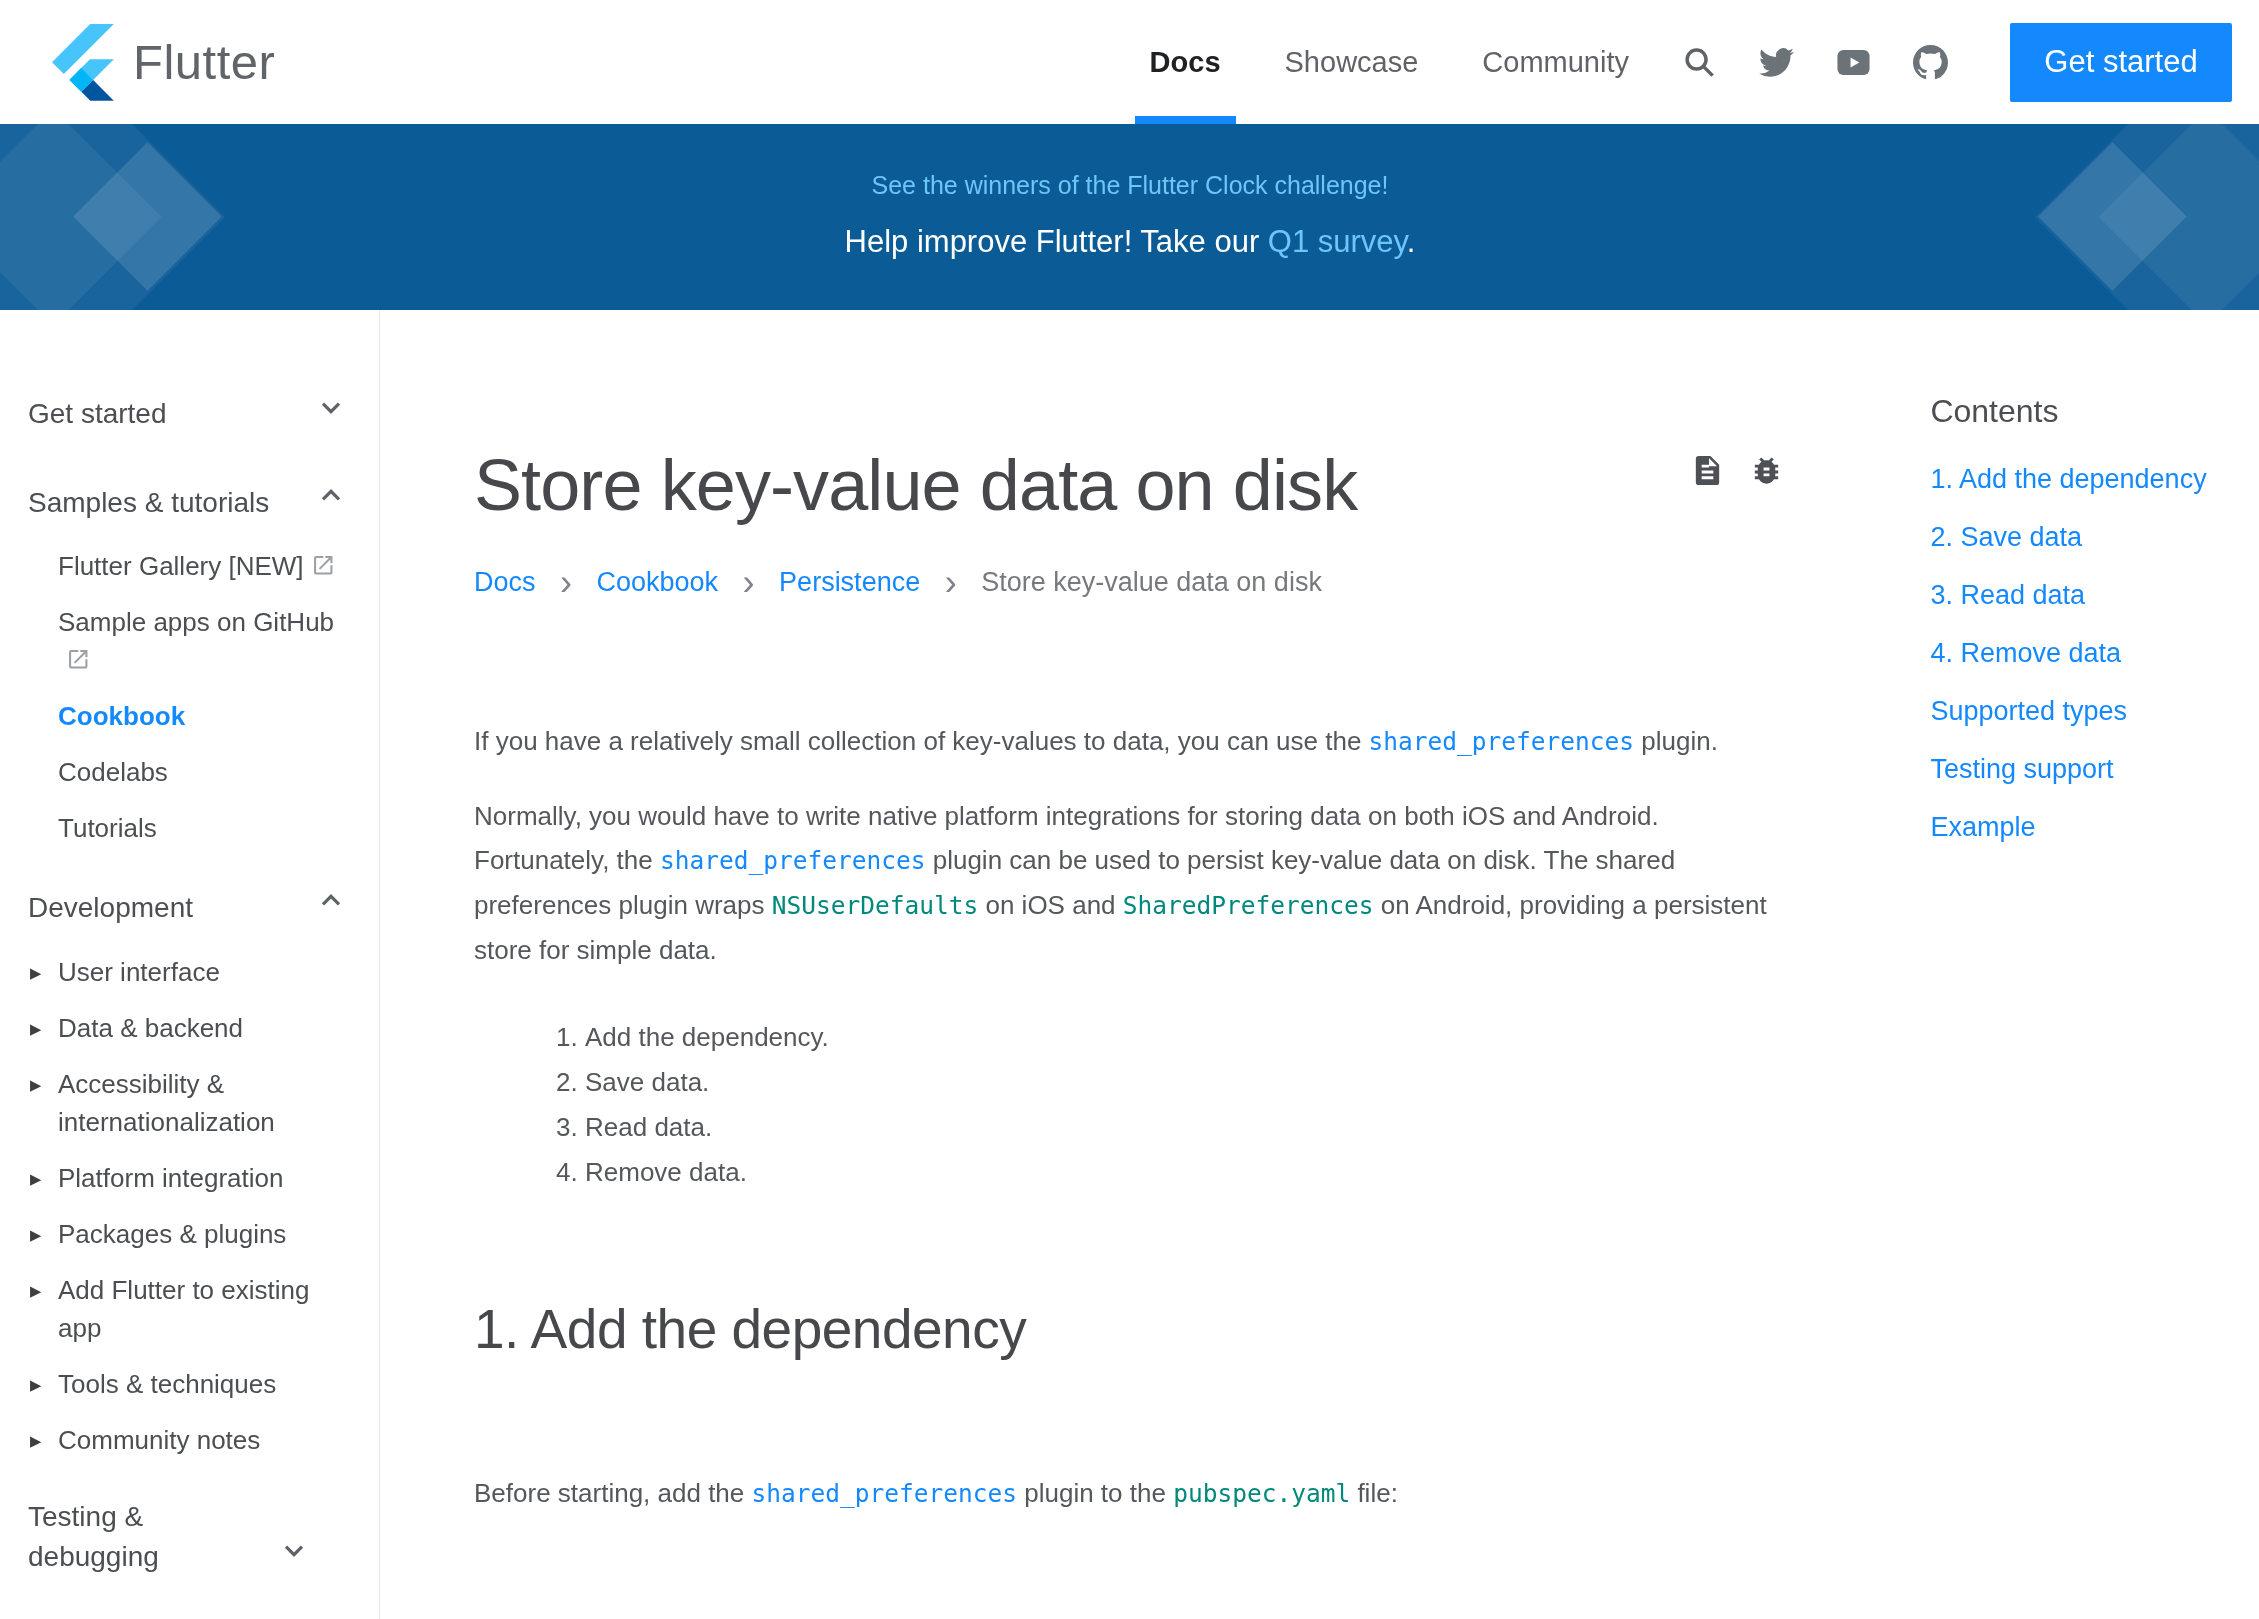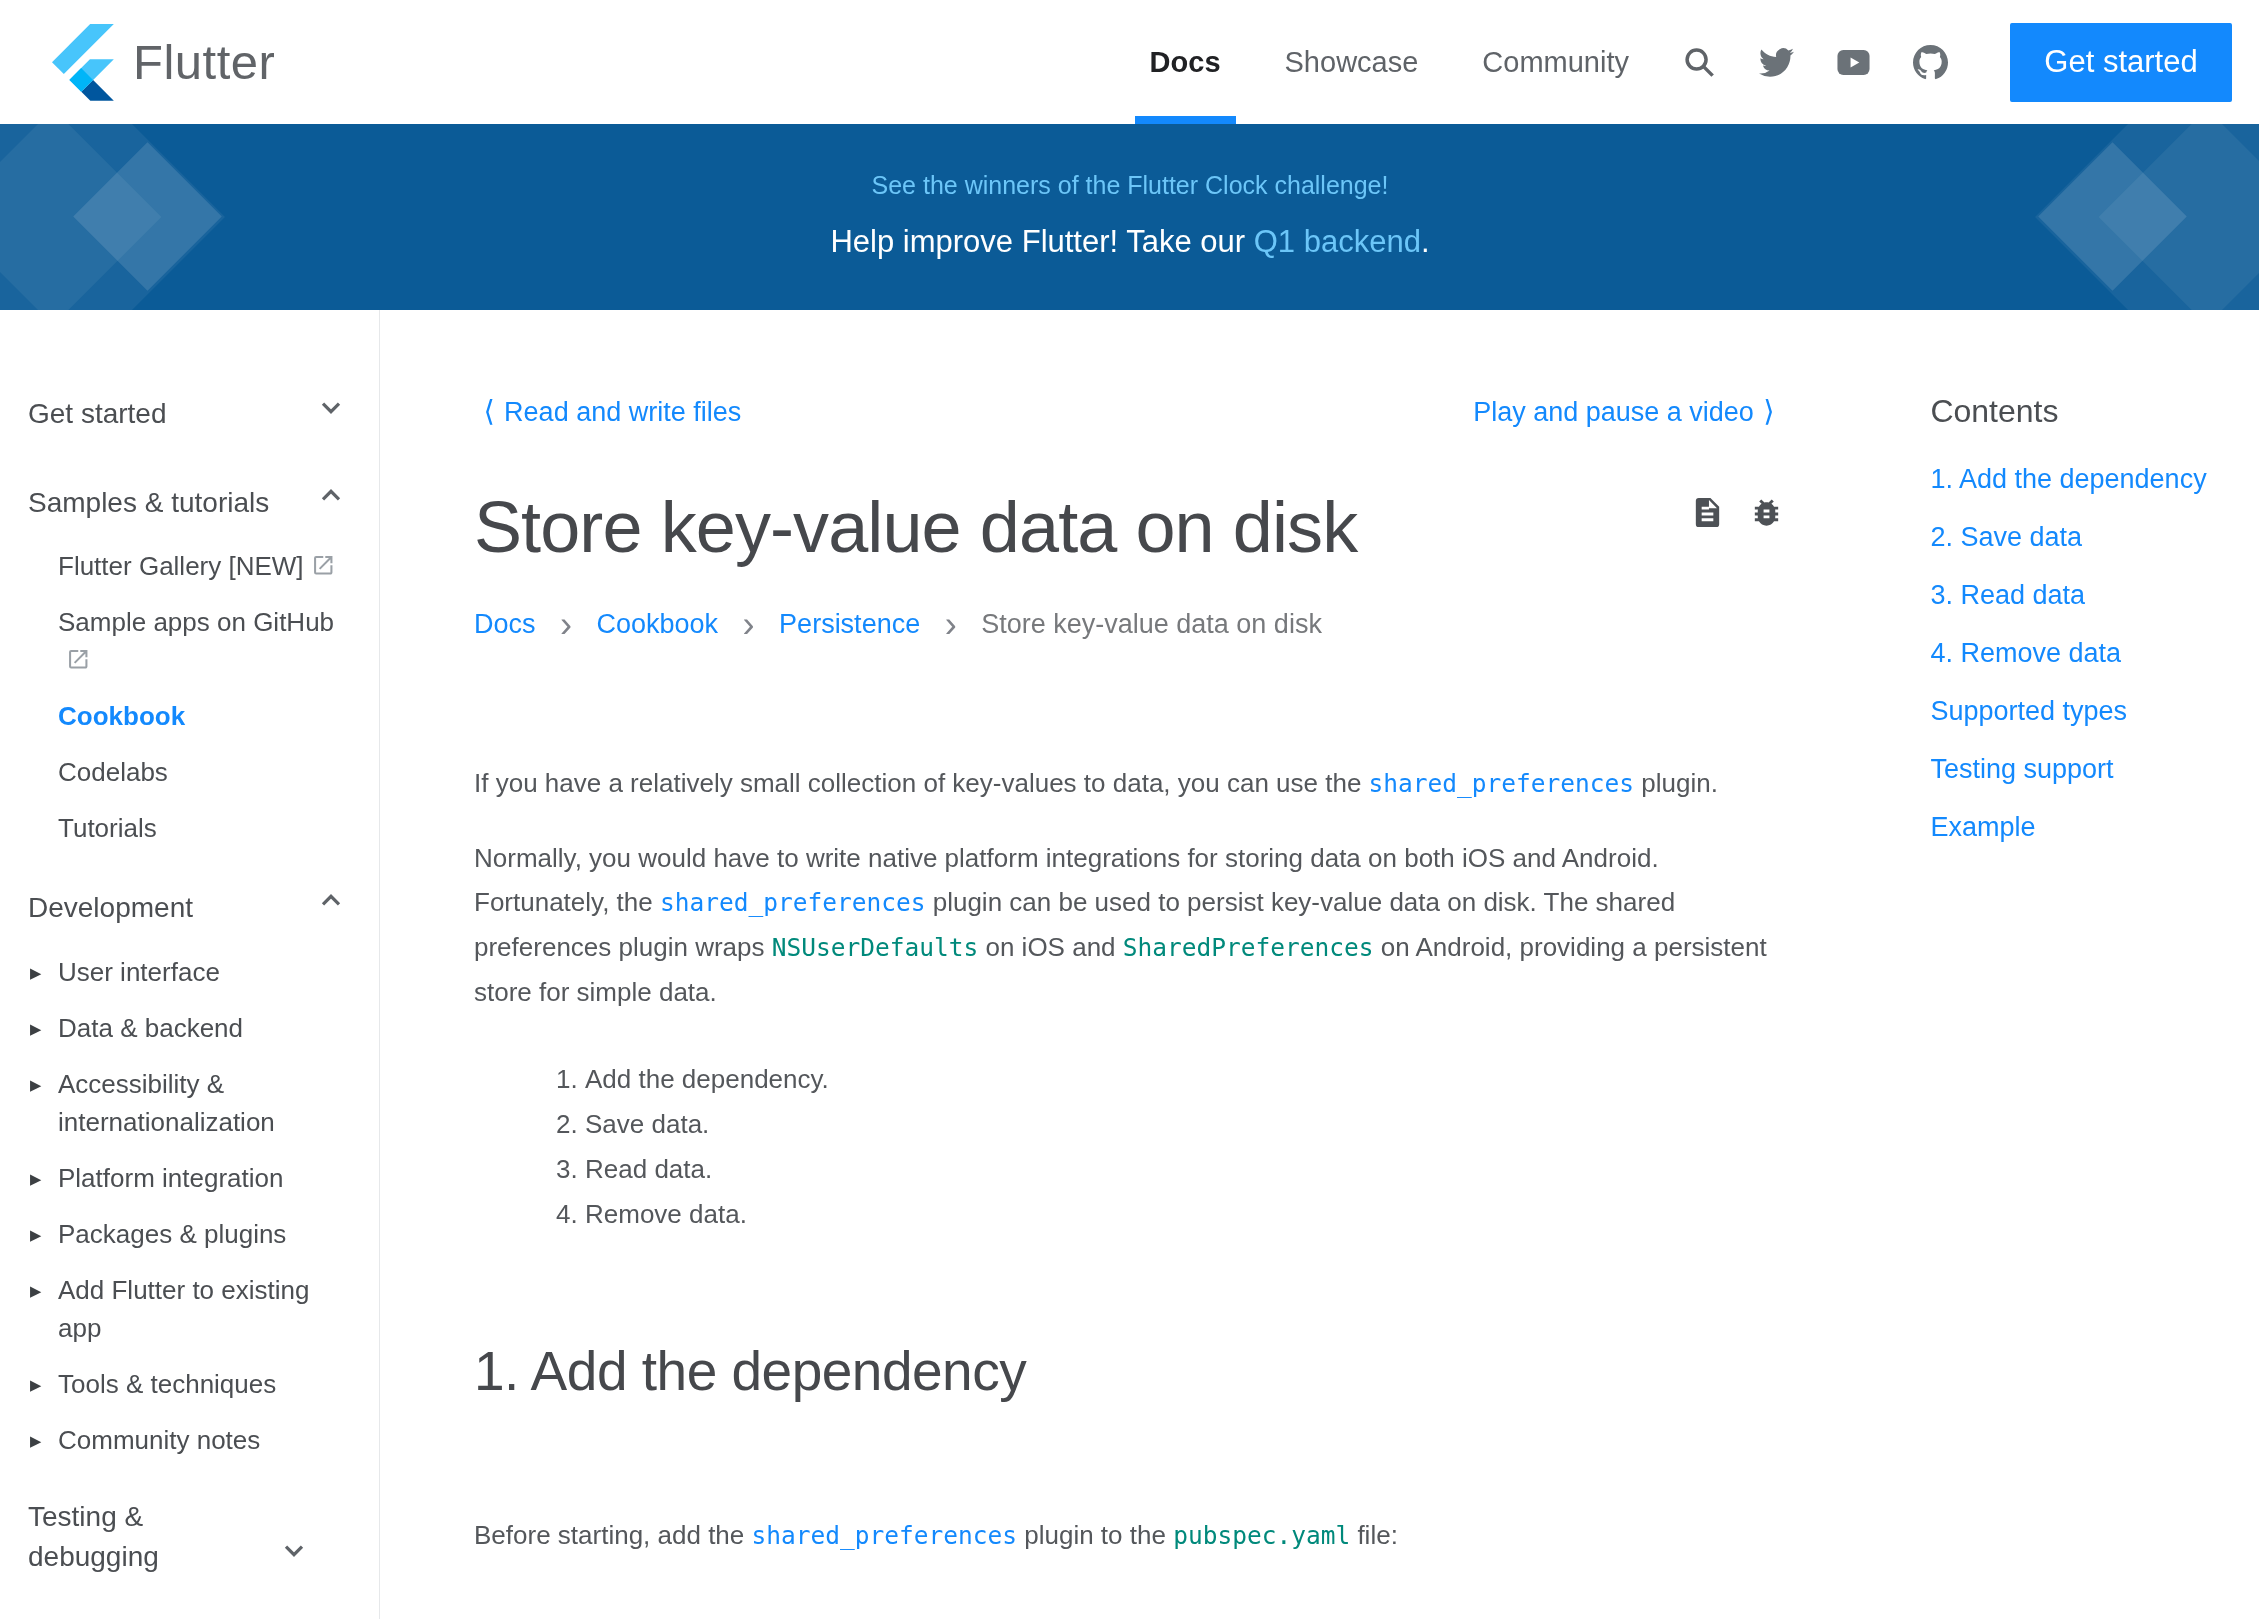--- a/index.html
+++ b/index.html
@@ -142,7 +142,7 @@
   <div class="diamond" data-interactable="false" style="width:105px;height:105px;right:95px;top:40px;background:rgba(255,255,255,.12);"></div>
 
   <div class="b-line1" data-interactable="true">See the winners of the Flutter Clock challenge!</div>
-  <div class="b-line2" data-interactable="false"><span data-interactable="false">Help improve Flutter! Take our </span><span class="b-link" data-interactable="true">Q1 backend</span><span data-interactable="false">.</span></div>
+  <div class="b-line2" data-interactable="false"><span data-interactable="false">Help improve Flutter! Take our </span><span class="b-link" data-interactable="true">Q1 survey</span><span data-interactable="false">.</span></div>
 </div>
 
 <div class="content" data-interactable="false">

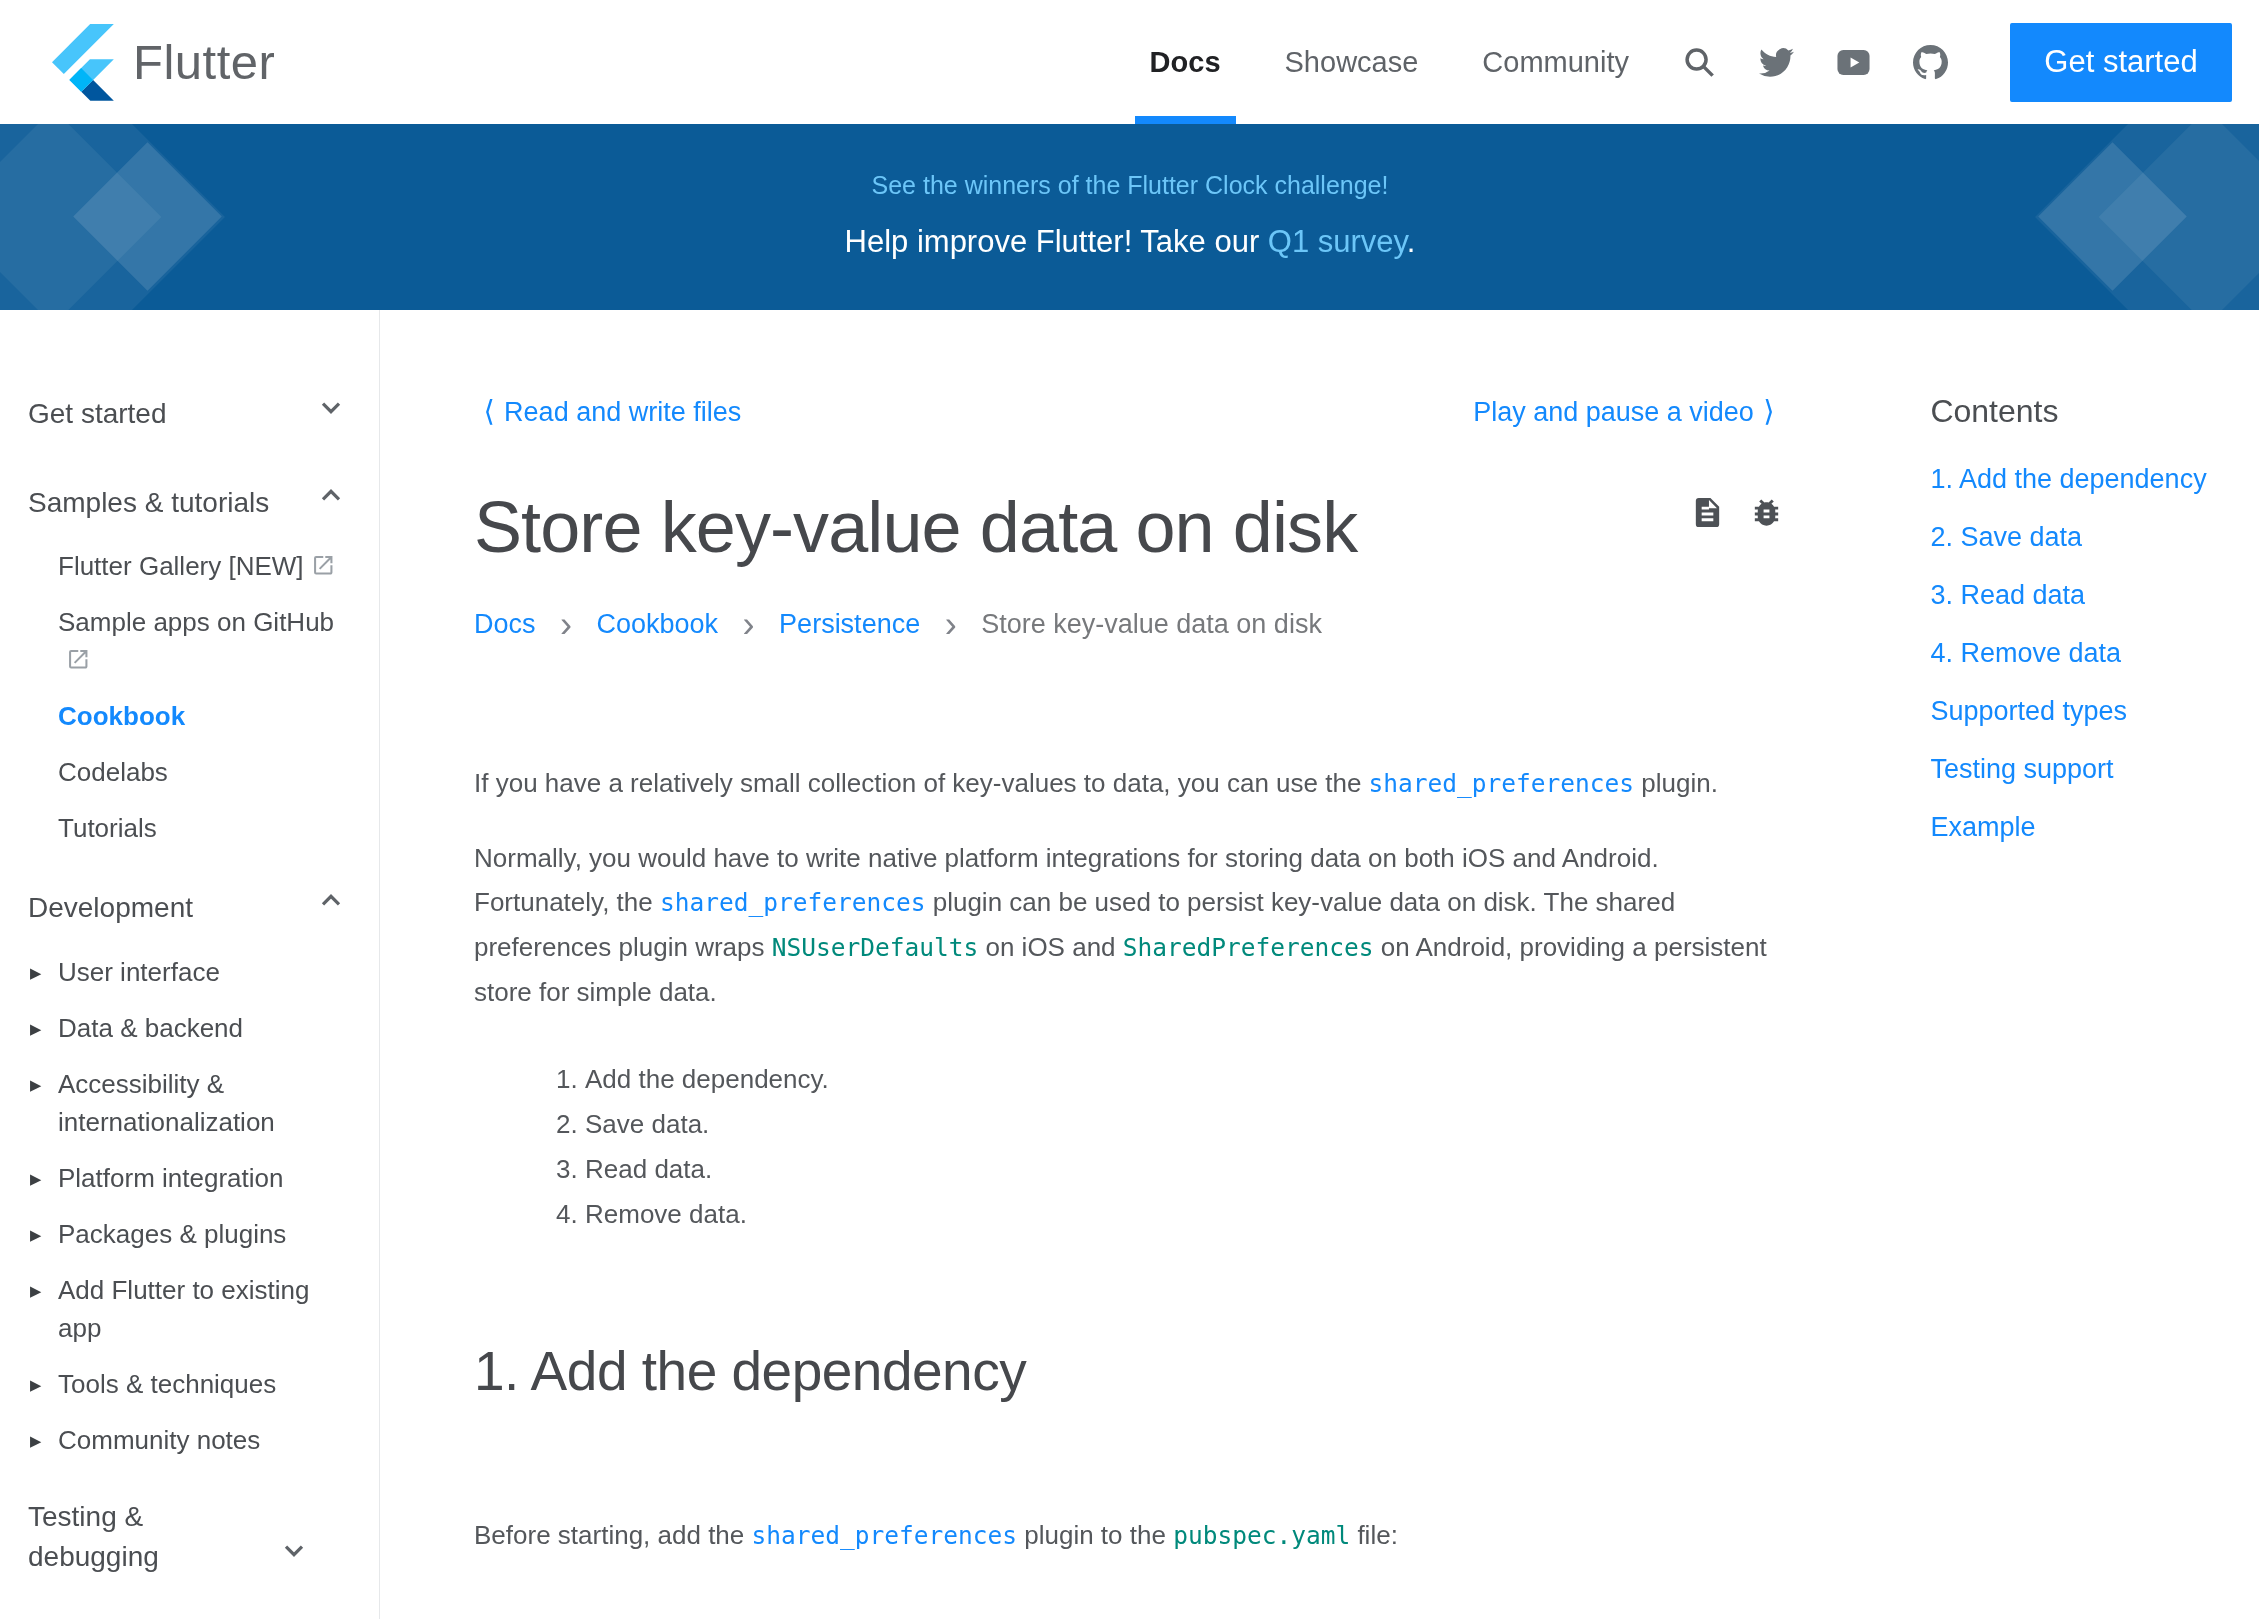--- a/index.html
+++ b/index.html
@@ -219,10 +219,6 @@
   </div>
 
   <div class="main" data-interactable="false">
-    <div class="pn-row" data-interactable="false">
-      <span class="pn-link" data-interactable="true"><span class="ch" data-interactable="false">⟨</span><span data-interactable="false">Read and write files</span></span>
-      <span class="pn-link" data-interactable="true"><span data-interactable="false">Play and pause a video</span><span class="ch" data-interactable="false">⟩</span></span>
-    </div>
 
     <div class="title-row" data-interactable="false">
       <h1 data-interactable="false">Store key-value data on disk</h1>

